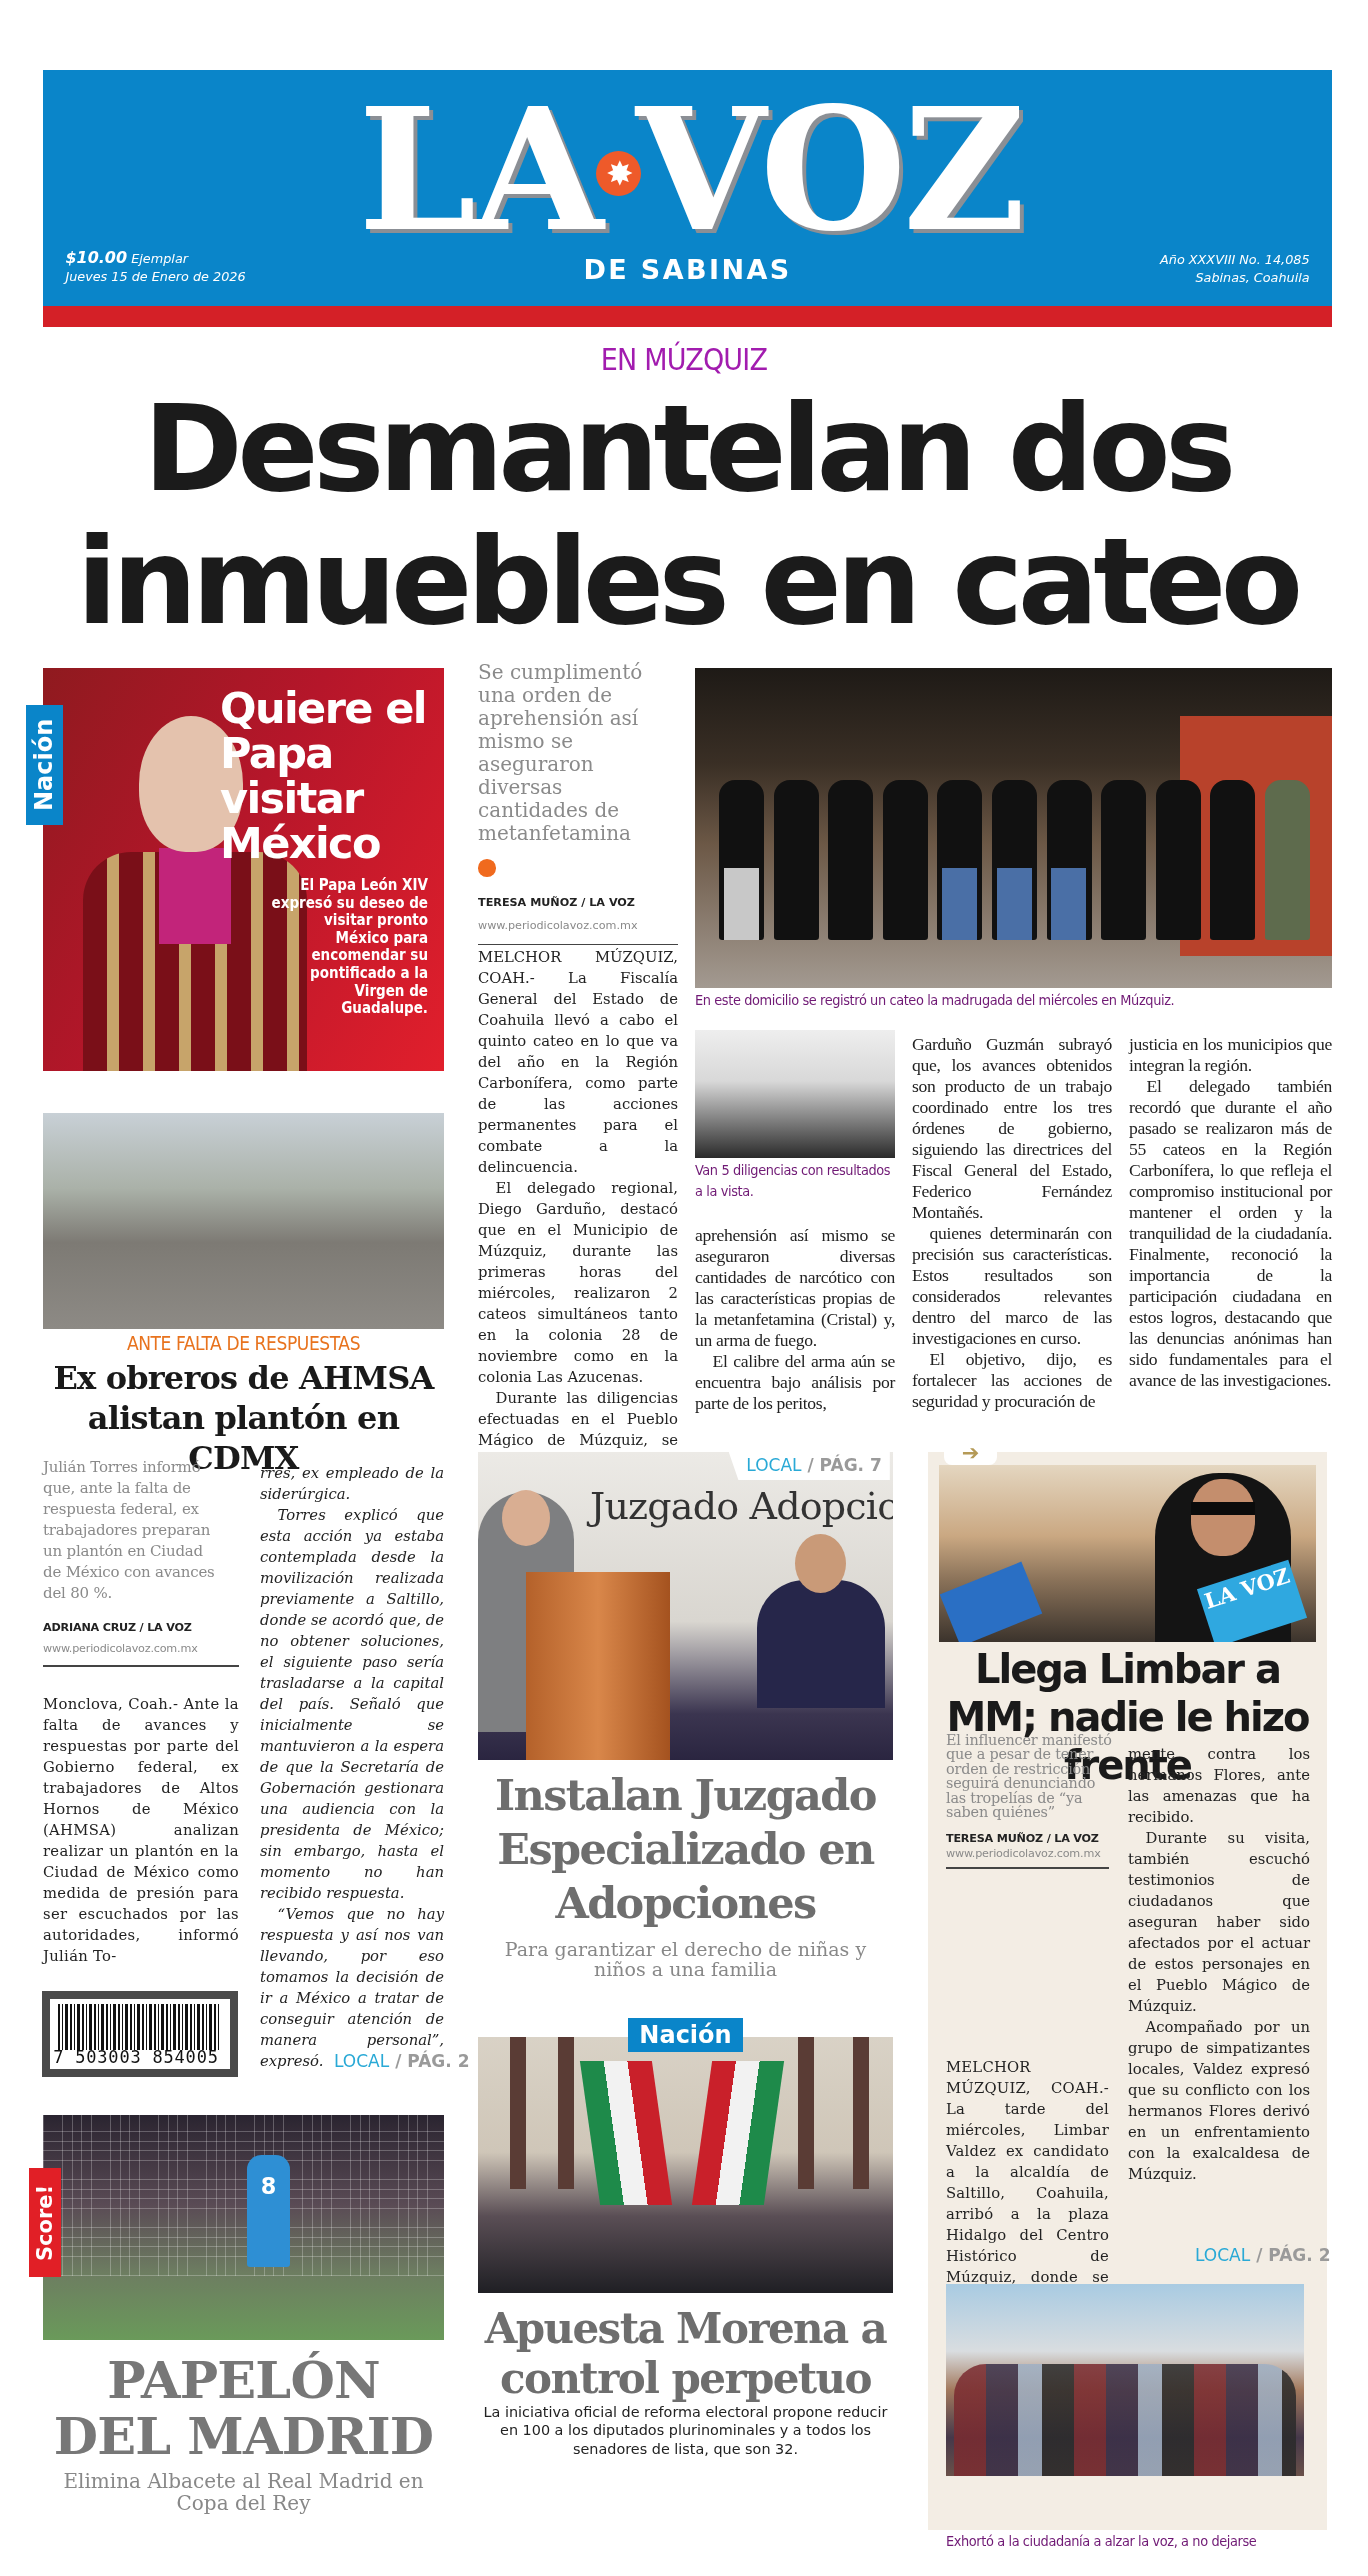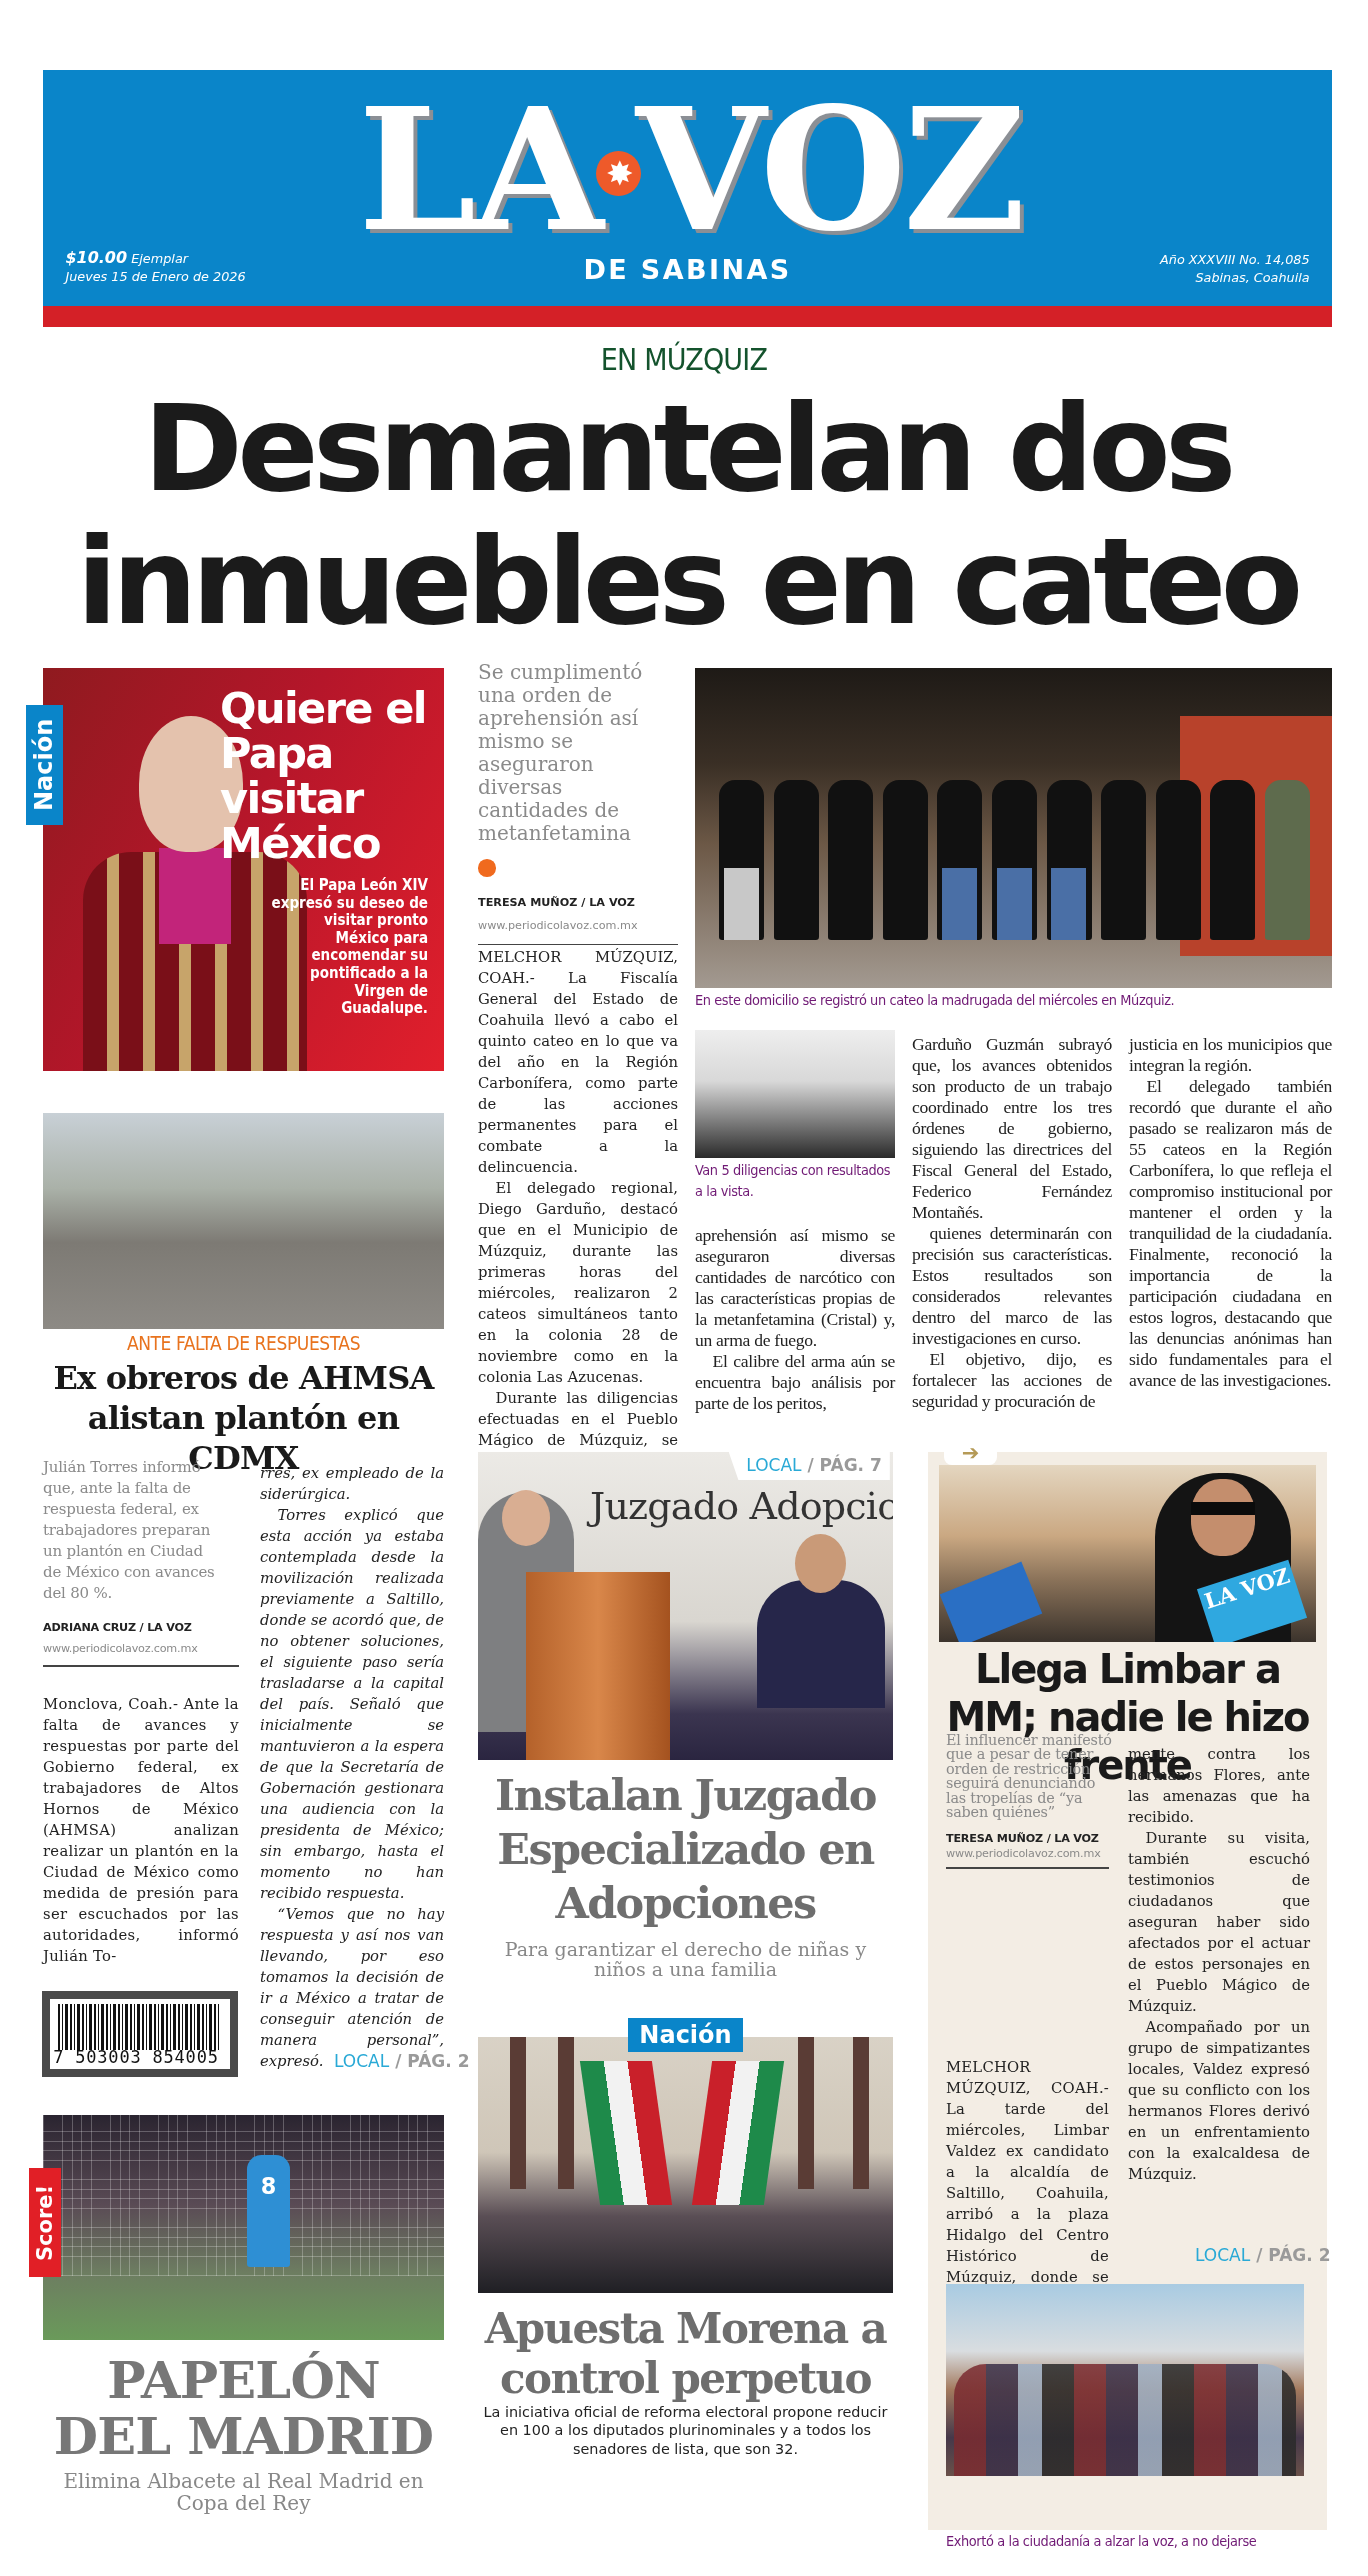--- a/index.html
+++ b/index.html
@@ -17,7 +17,7 @@
   .meta-right { position: absolute; right: 22.4px; top: 181px; color: #fff; font-family: "DejaVu Sans", sans-serif; font-style: italic; font-size: 12.8px; line-height: 17.6px; text-align: right; }
 
   
-  .kicker { font-family: "DejaVu Sans Condensed", "DejaVu Sans", sans-serif; color: #14532d; font-size: 30px; text-align: center; left: 0; width: 1368px; top: 342px; letter-spacing: -0.8px; }
+  .kicker { font-family: "DejaVu Sans Condensed", "DejaVu Sans", sans-serif; color: #a21caf; font-size: 30px; text-align: center; left: 0; width: 1368px; top: 342px; letter-spacing: -0.8px; }
   .headline { left: 32px; width: 1310px; top: 382px; font-family: "DejaVu Sans", sans-serif; font-weight: bold; font-size: 120px; line-height: 133px; text-align: center; color: #1b1b1b; letter-spacing: -5.6px; }
 
   

